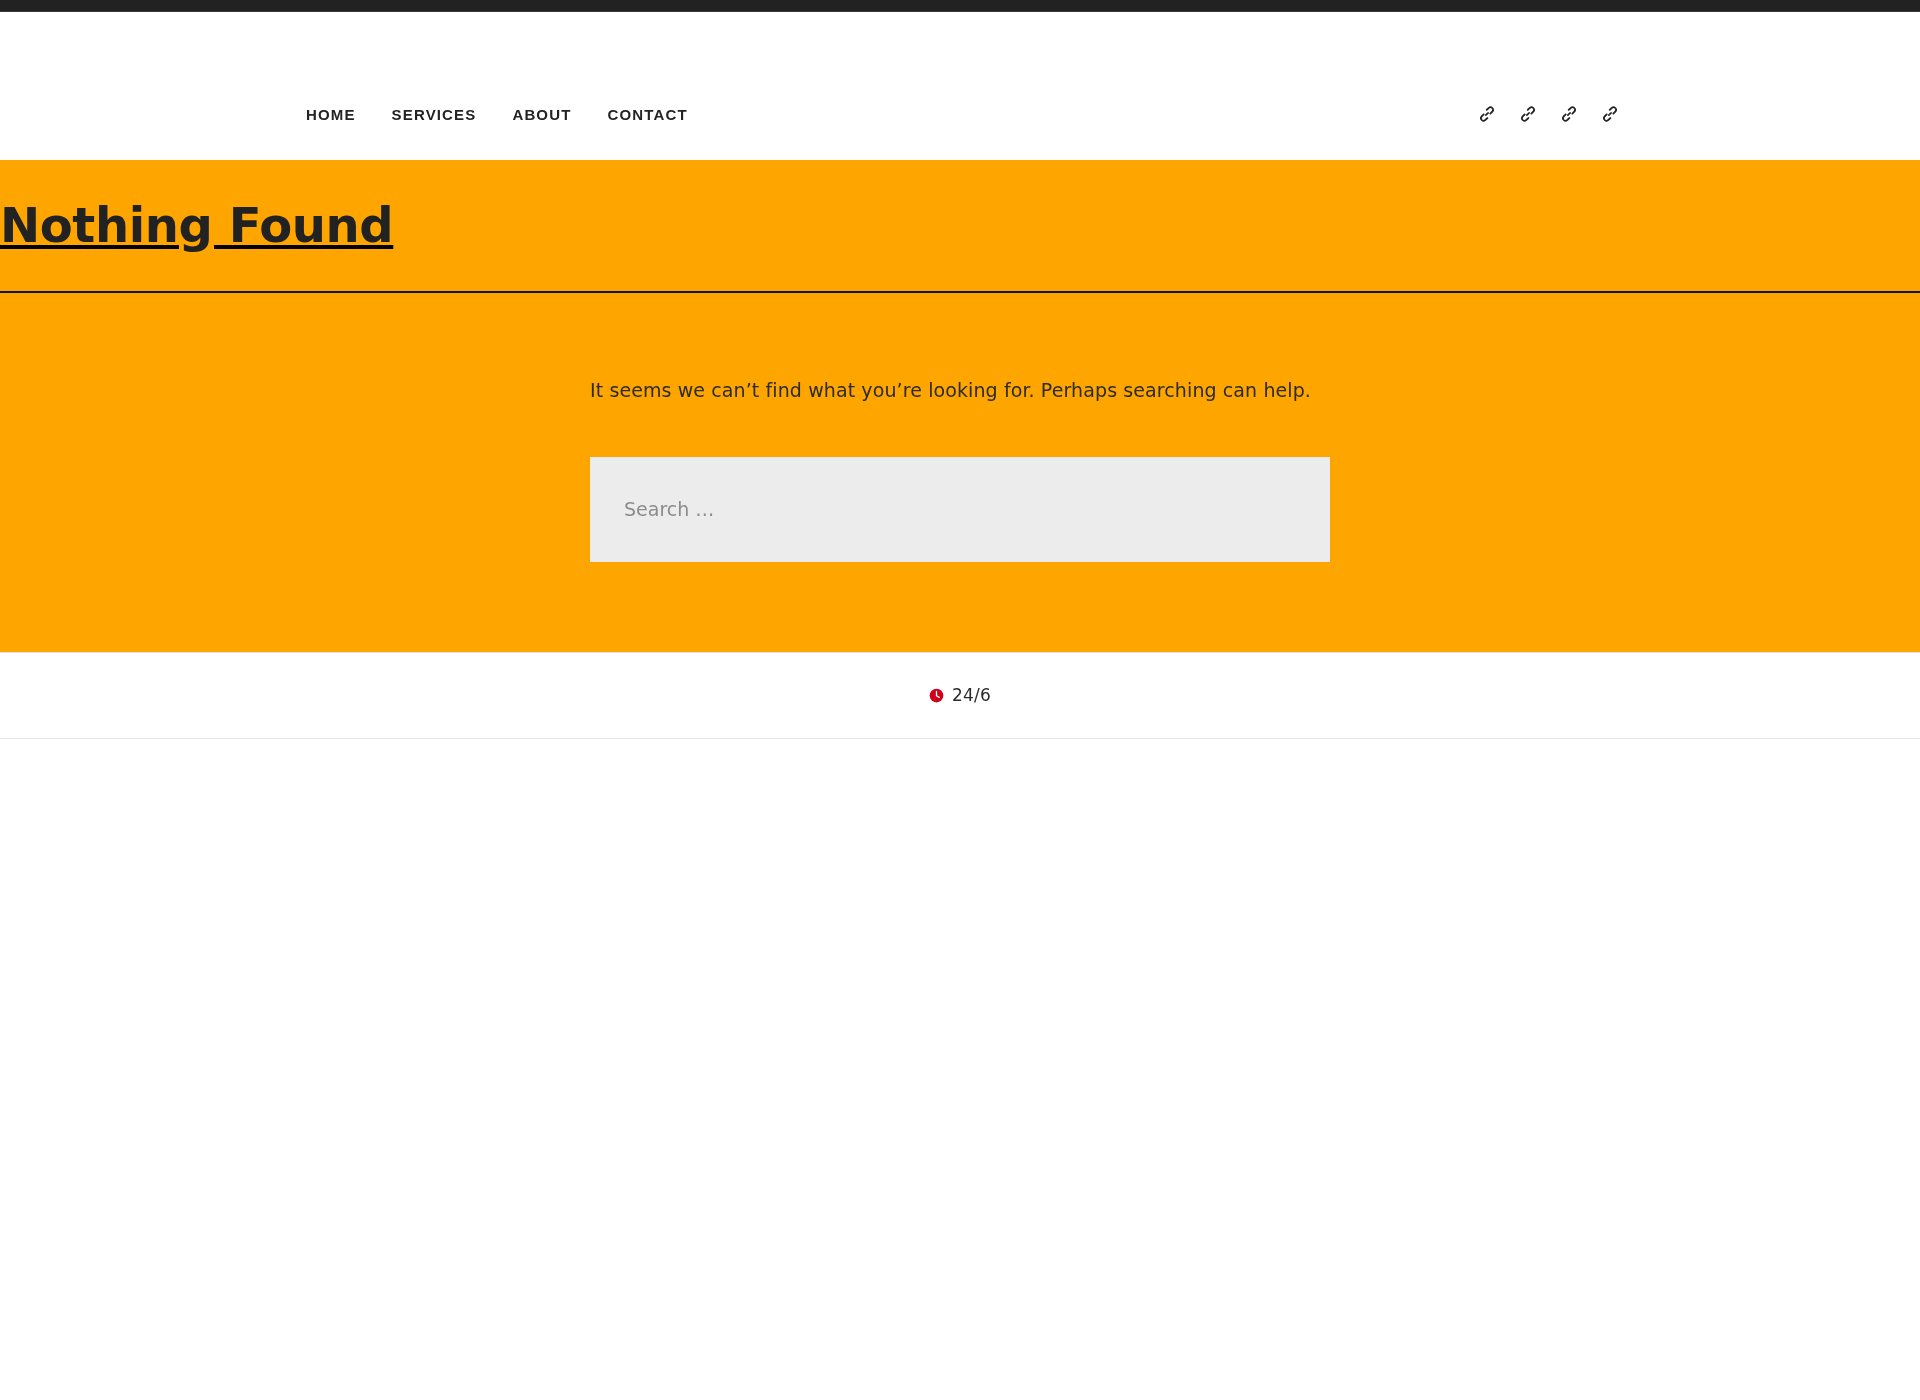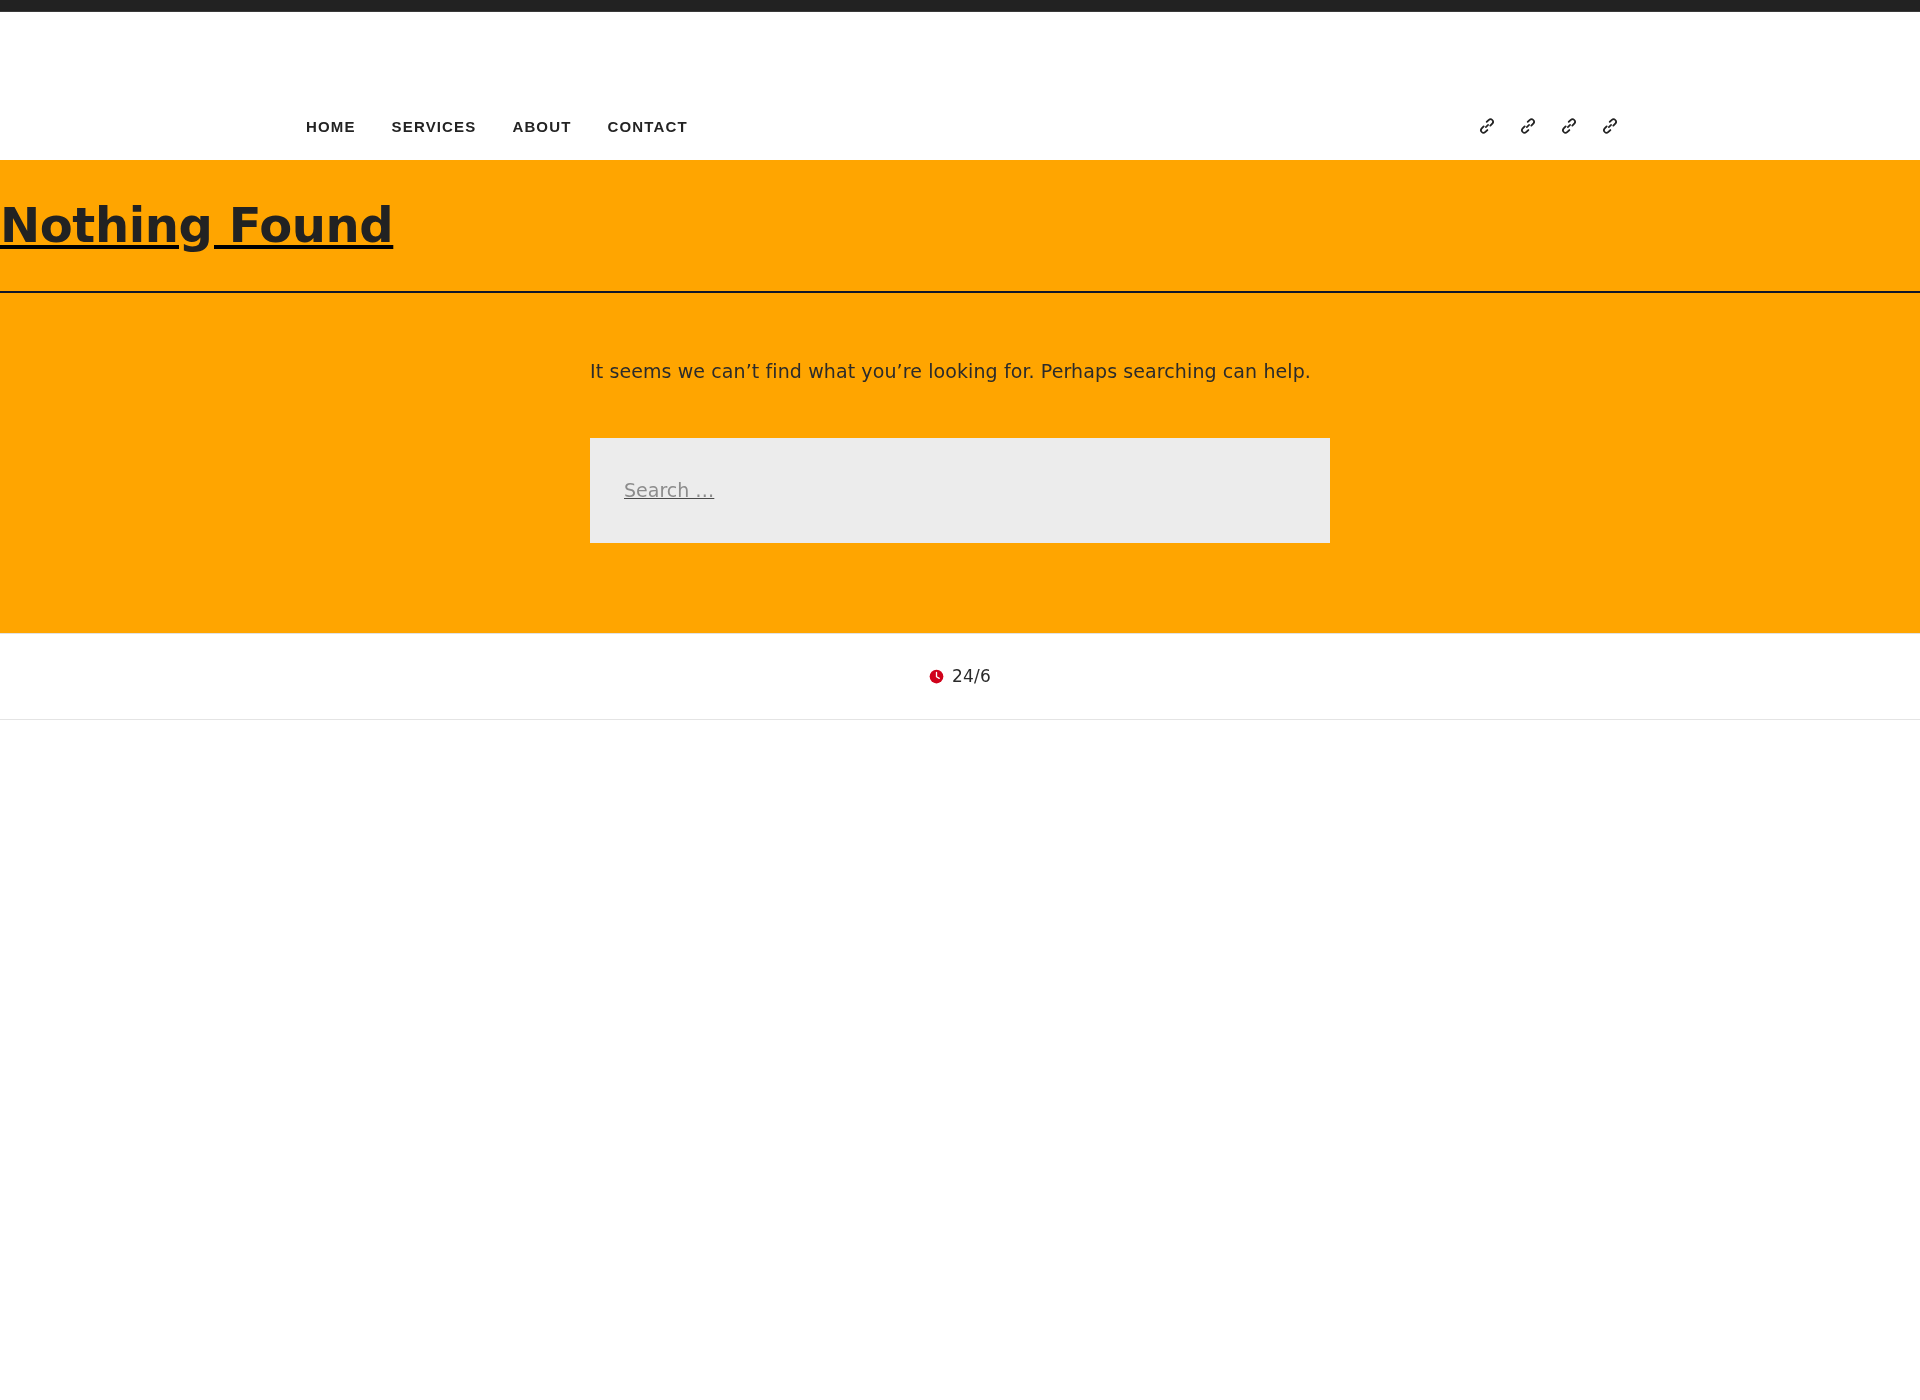--- a/index.html
+++ b/index.html
@@ -31,7 +31,7 @@
   .header-inner {
     position: absolute;
     left: 0;
-    top: 12px;
+    top: 0;
     width: 100%;
     height: 100%;
     text-align: right;

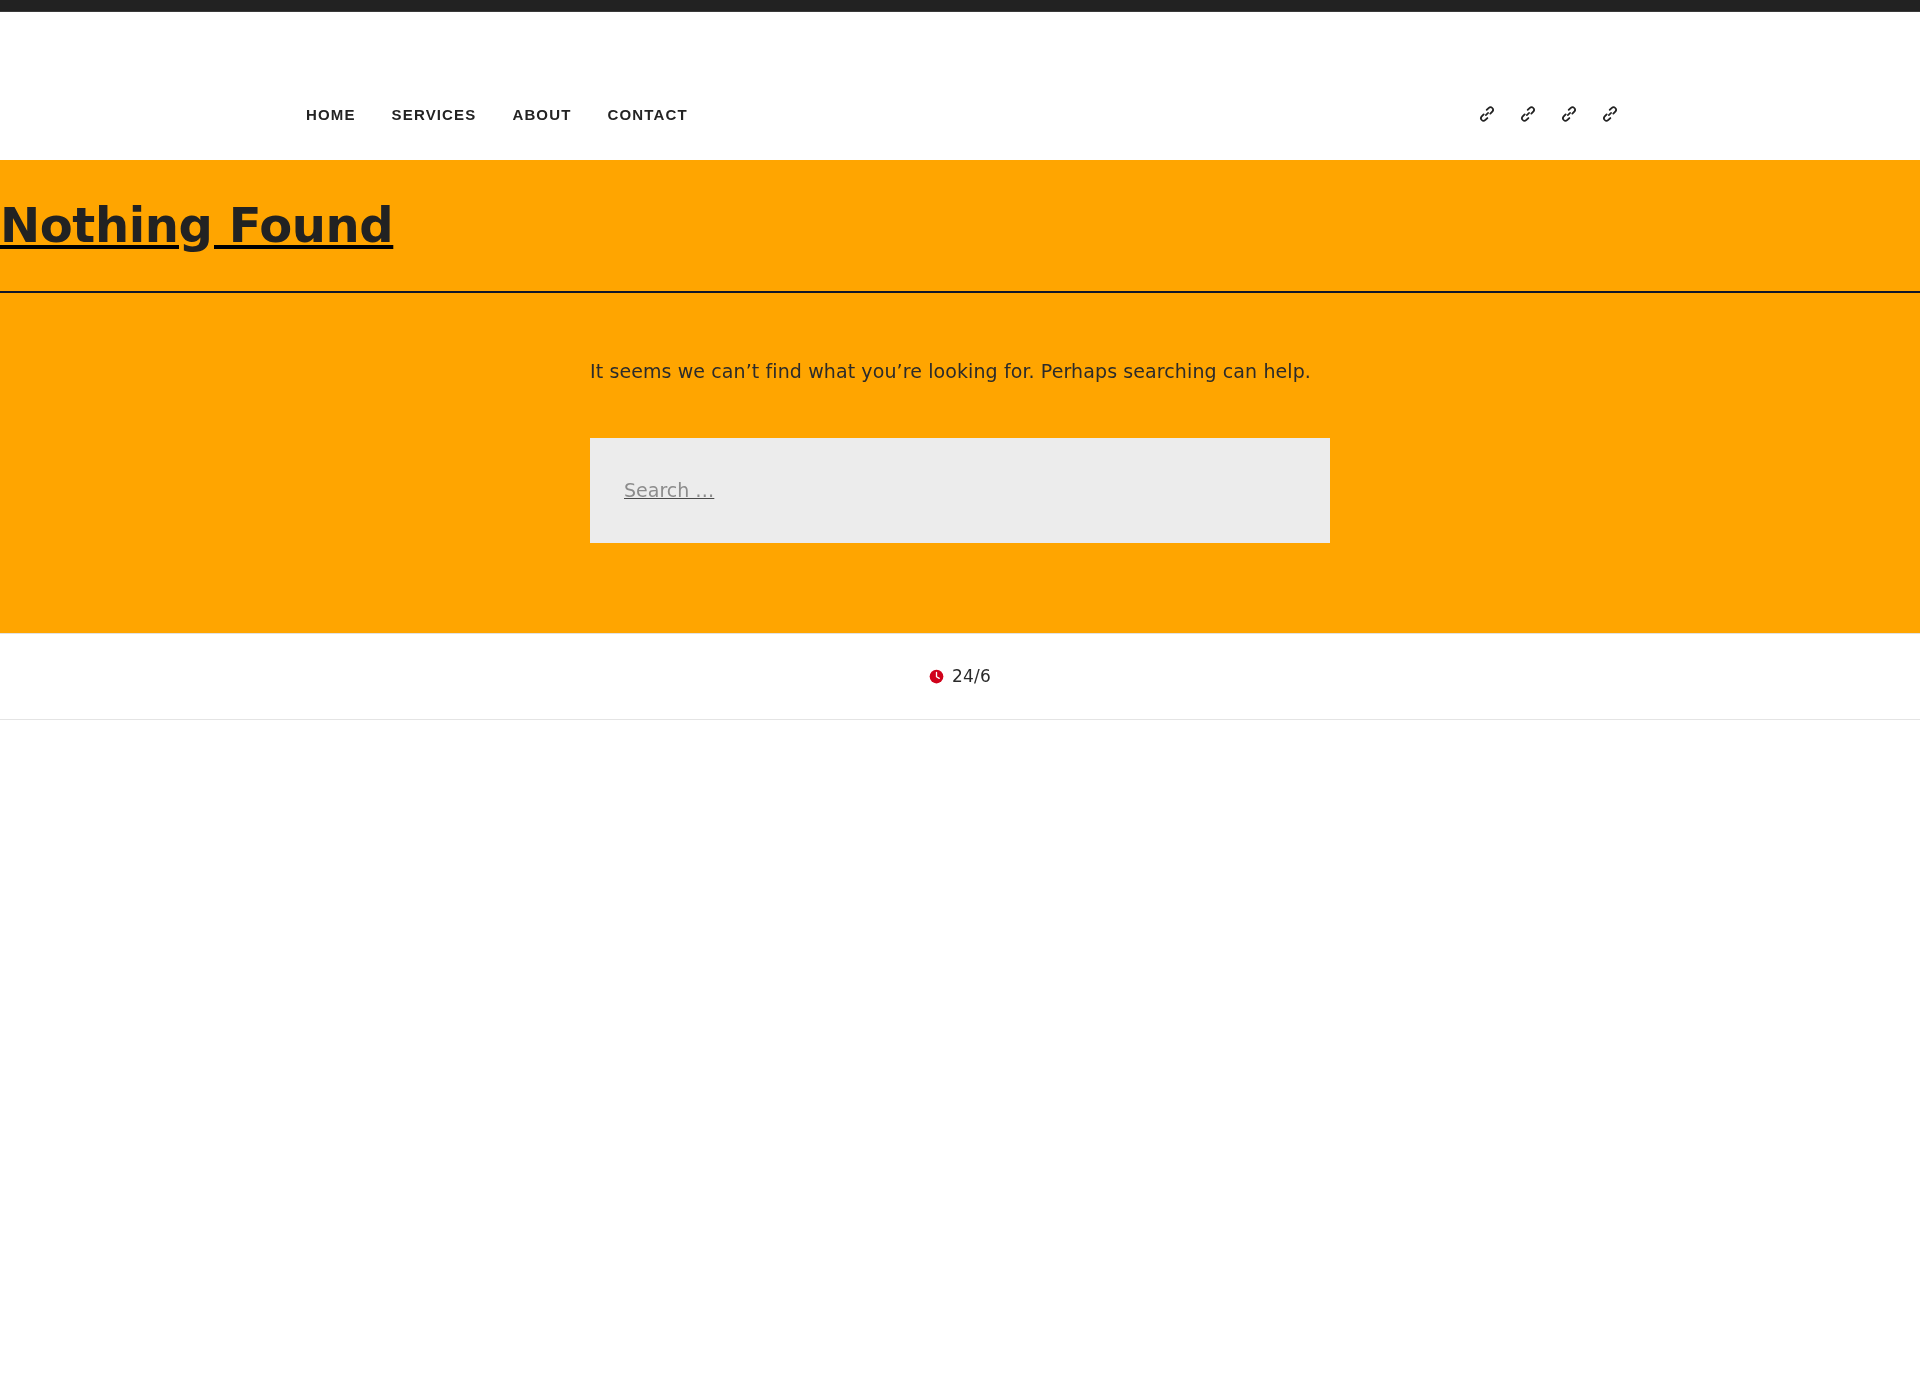--- a/index.html
+++ b/index.html
@@ -106,7 +106,7 @@
   .content-band {
     background: #ffa500;
     width: 100%;
-    padding-top: 64px;
+    padding-top: 83px;
     padding-bottom: 90px;
     border-bottom: 1px solid #e2e2e2;
   }

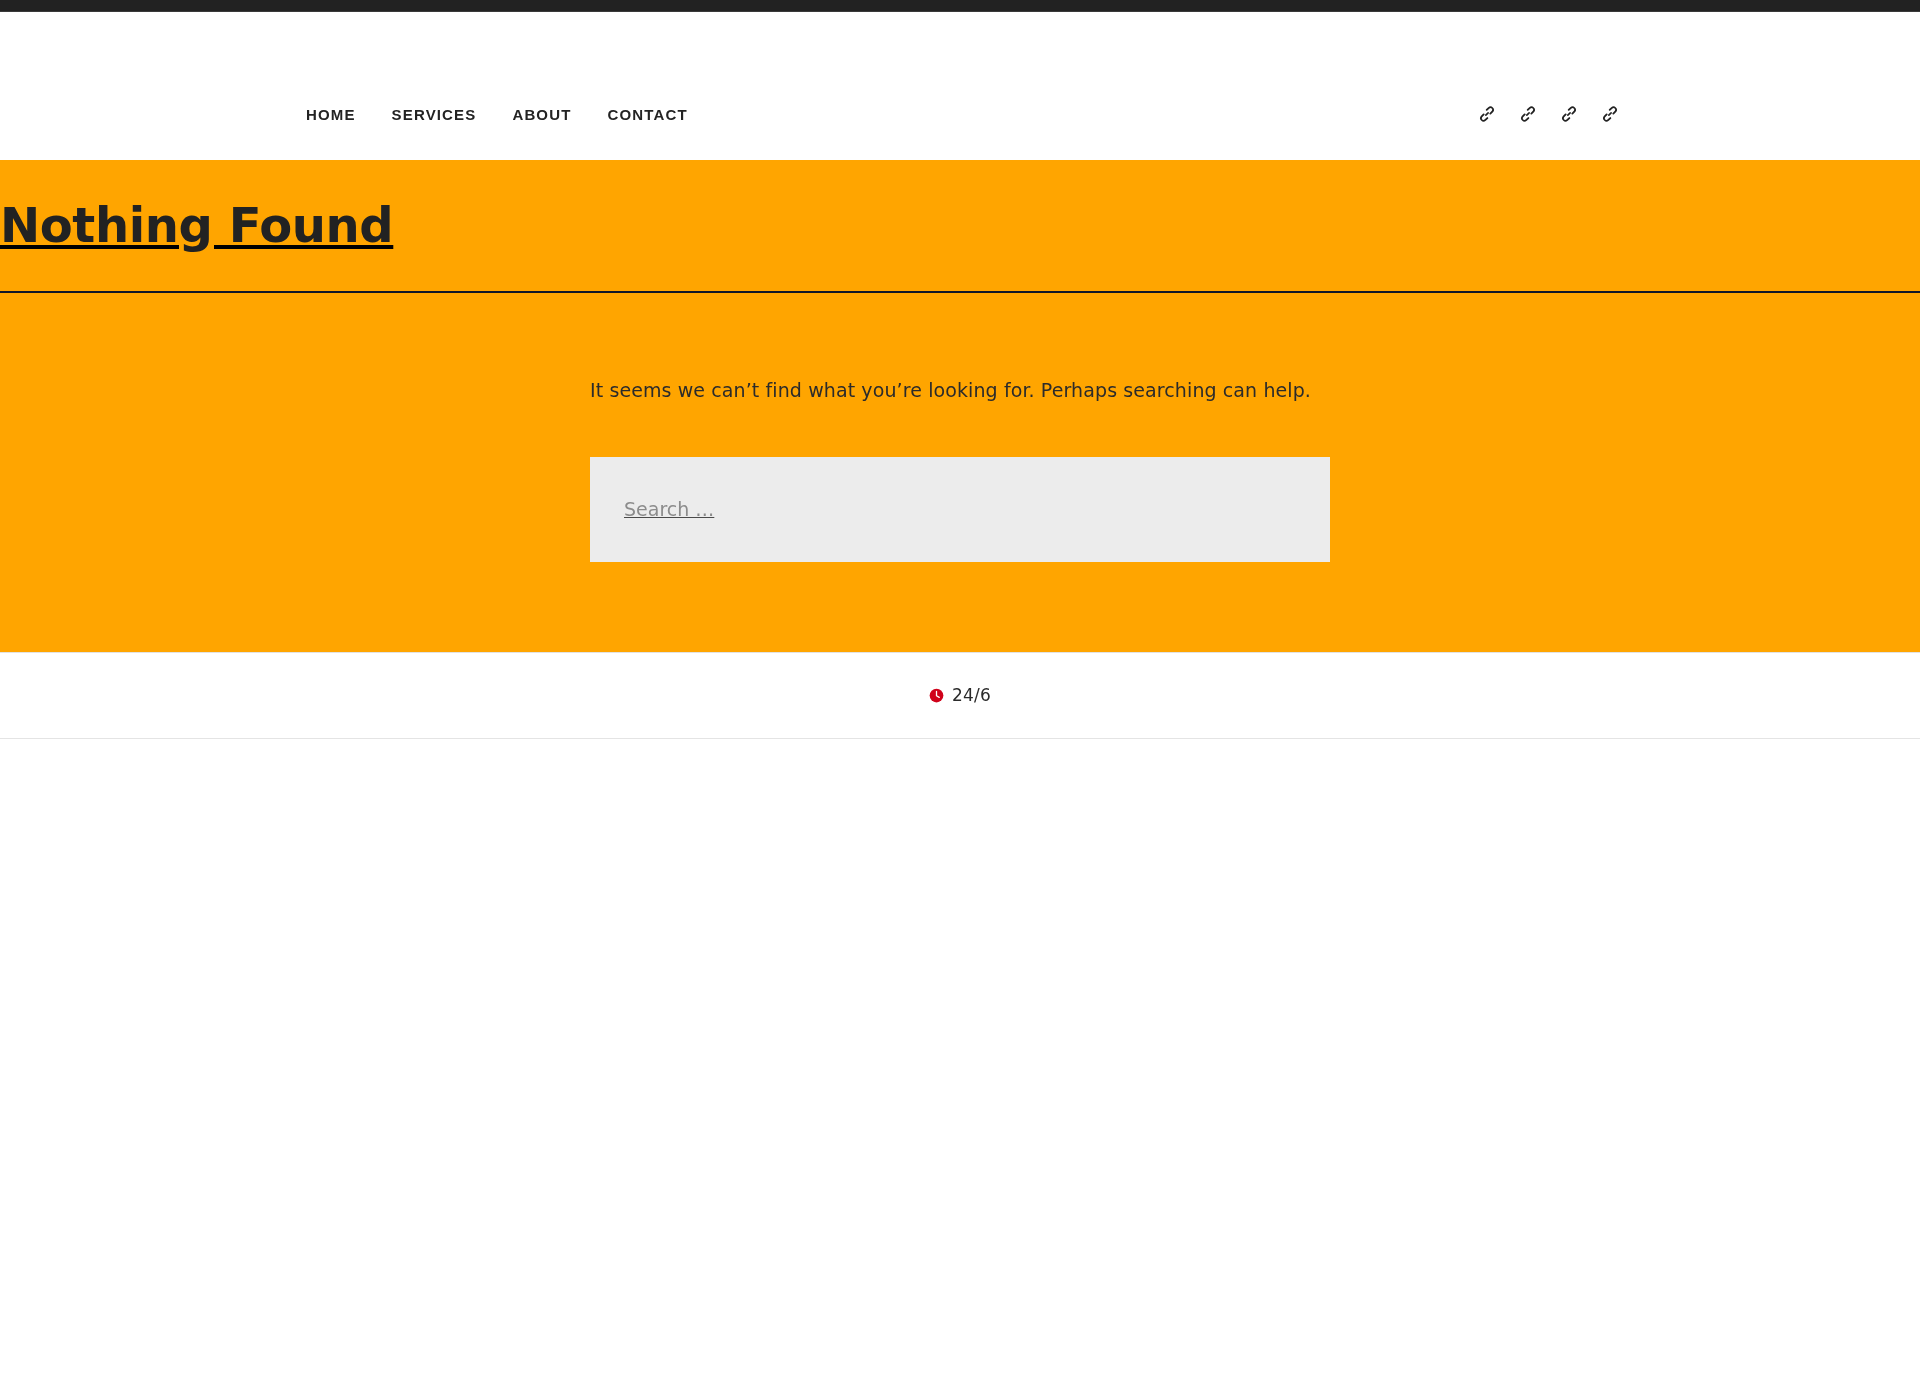--- a/index.html
+++ b/index.html
@@ -144,7 +144,6 @@
     padding: 0 34px;
     line-height: 105px;
     display: block;
-    text-decoration: underline;
   }
   .search-input::placeholder {
     color: #8c8c8c;

